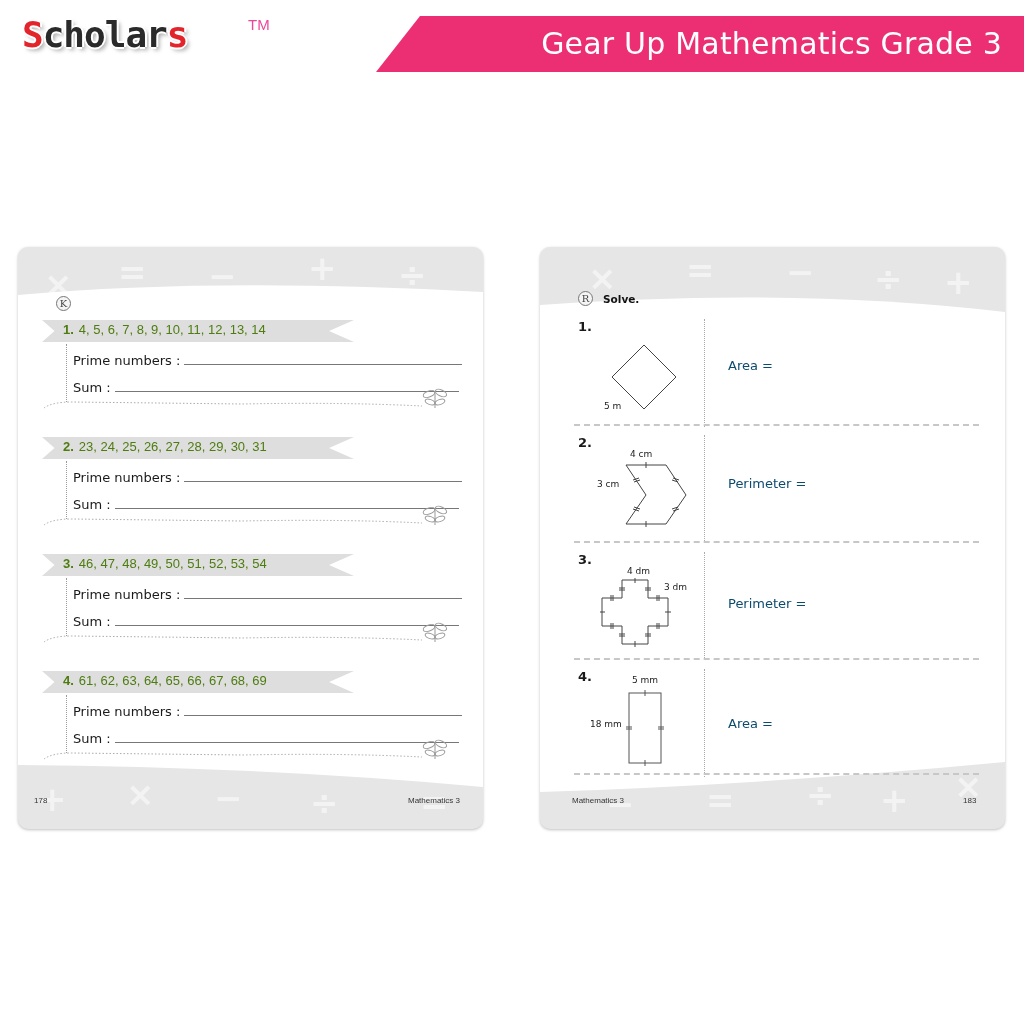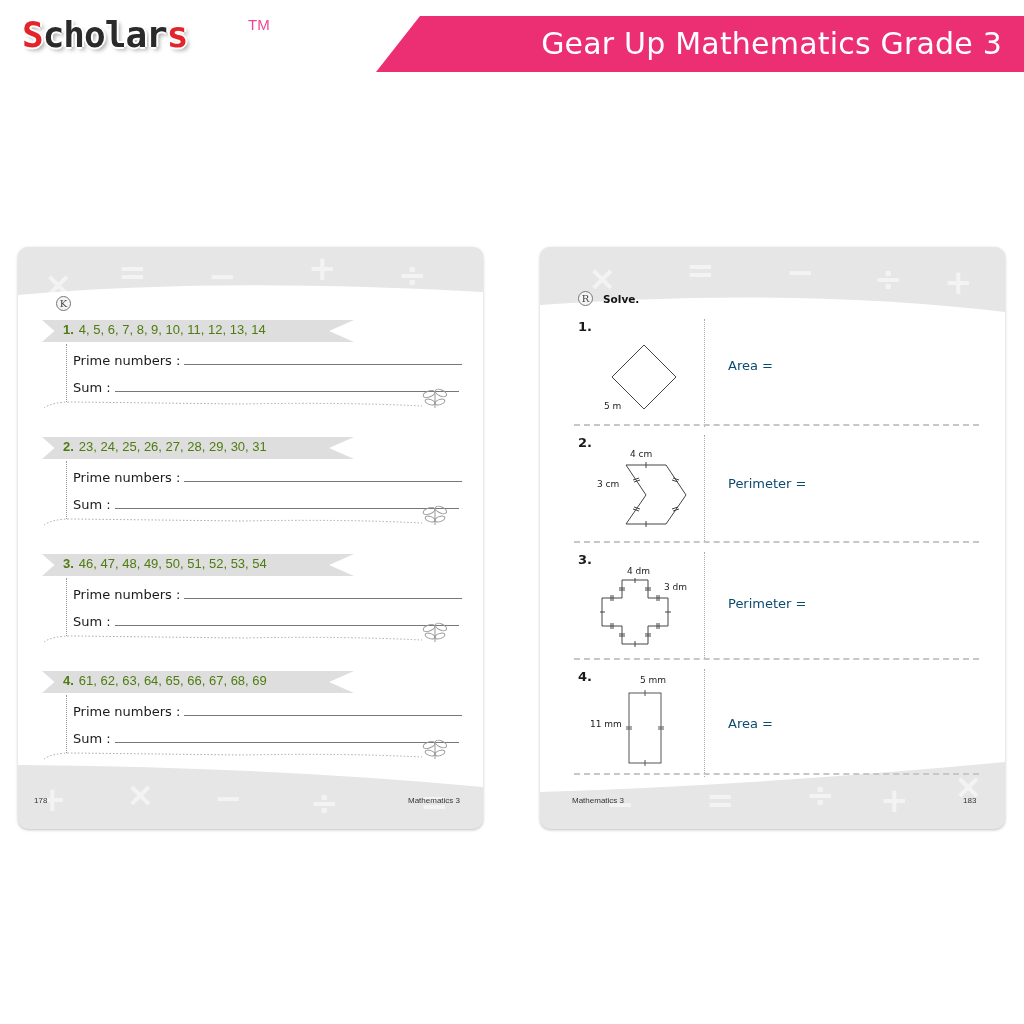--- a/index.html
+++ b/index.html
@@ -309,7 +309,7 @@
           <line x1="33" y1="40" x2="39" y2="40"></line>
         </g>
     </svg>
-    <div class="shape-label" style="left:100px;top:6px;">5 mm</div>
+    <div class="shape-label" style="left:92px;top:6px;">5 mm</div>
     <div class="shape-label" style="left:50px;top:50px;">11 mm</div>
     <div class="r-label" style="top:47px;">Area =</div>
     <div class="r-hline" style="top:104px;"></div>

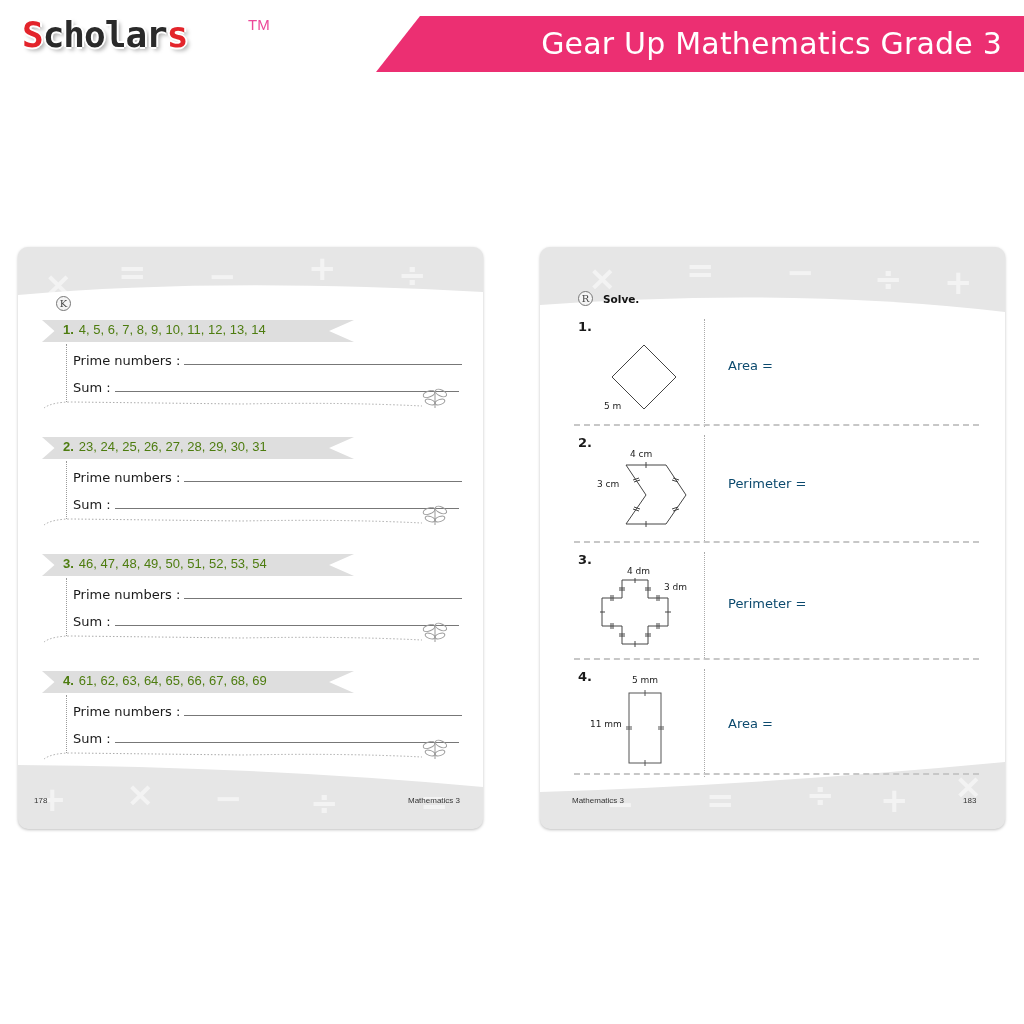--- a/index.html
+++ b/index.html
@@ -310,7 +310,7 @@
         </g>
     </svg>
     <div class="shape-label" style="left:92px;top:6px;">5 mm</div>
-    <div class="shape-label" style="left:50px;top:50px;">11 mm</div>
+    <div class="shape-label" style="left:50px;top:50px;">18 mm</div>
     <div class="r-label" style="top:47px;">Area =</div>
     <div class="r-hline" style="top:104px;"></div>
   </div>

